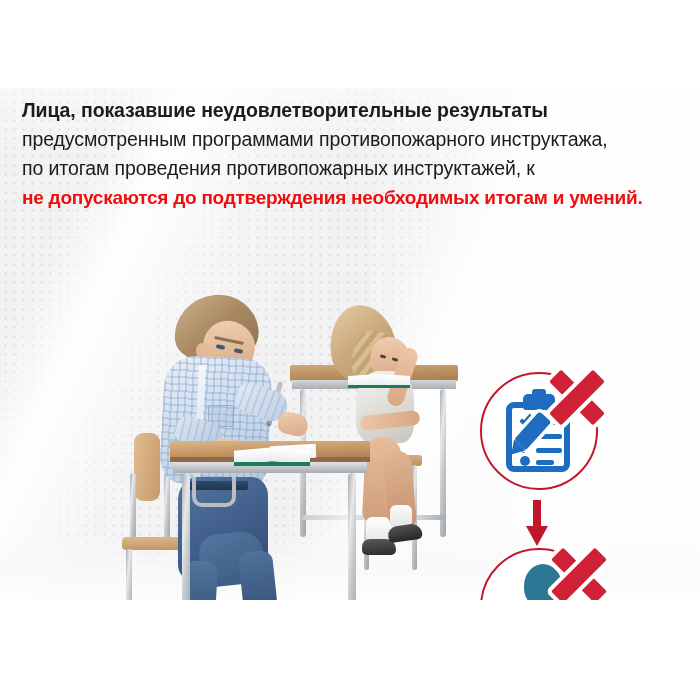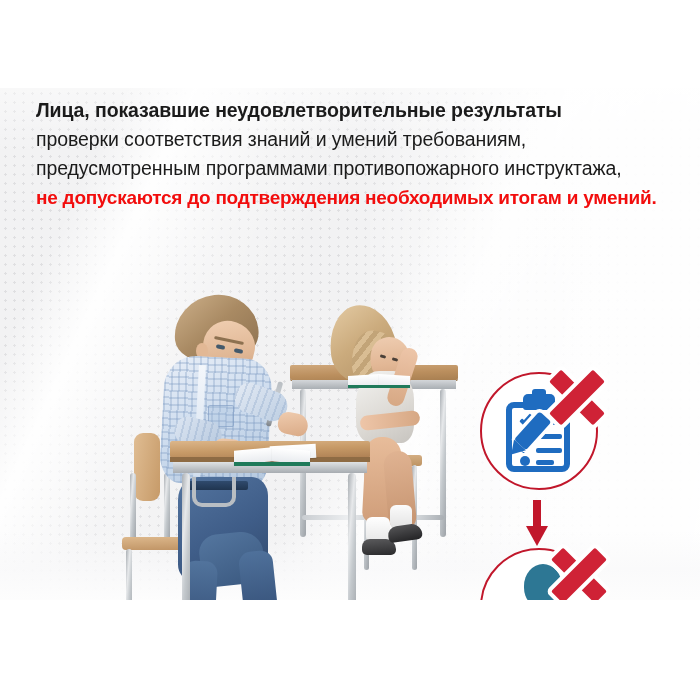--- a/index.html
+++ b/index.html
@@ -61,7 +61,6 @@
     color:#1b1b1b;
     white-space:nowrap;
     letter-spacing:-0.1px;
-    margin-left:14px;
   }
   .tline.bold { font-weight:bold; }
   .tline.red  { font-weight:bold; color:#f20d0d; font-size:19px; letter-spacing:-0.25px; }

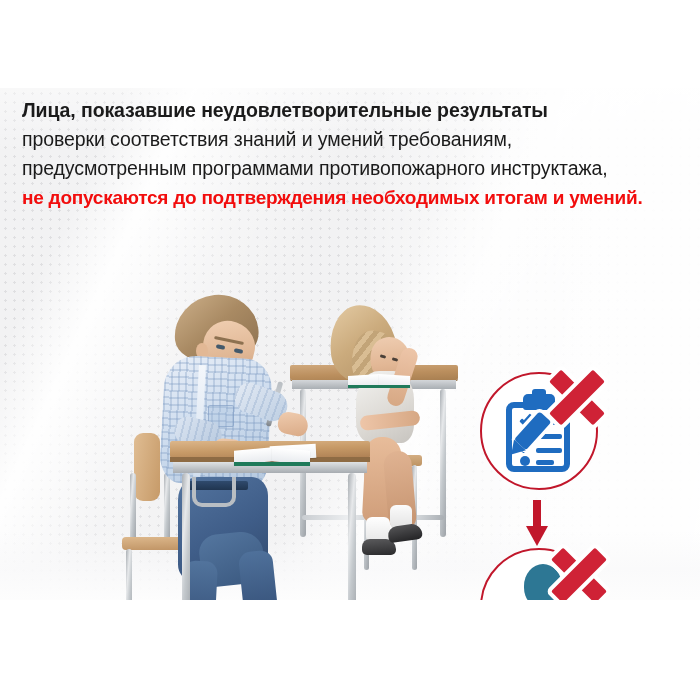--- a/index.html
+++ b/index.html
@@ -563,7 +563,6 @@
 
   <div class="textblock">
     <div class="tline bold">Лица, показавшие неудовлетворительные результаты</div>
-    <div class="tline">проверки соответствия знаний и умений требованиям,</div>
     <div class="tline">предусмотренным программами противопожарного инструктажа,</div>
     <div class="tline red">не допускаются до подтверждения необходимых итогам и умений.</div>
   </div>

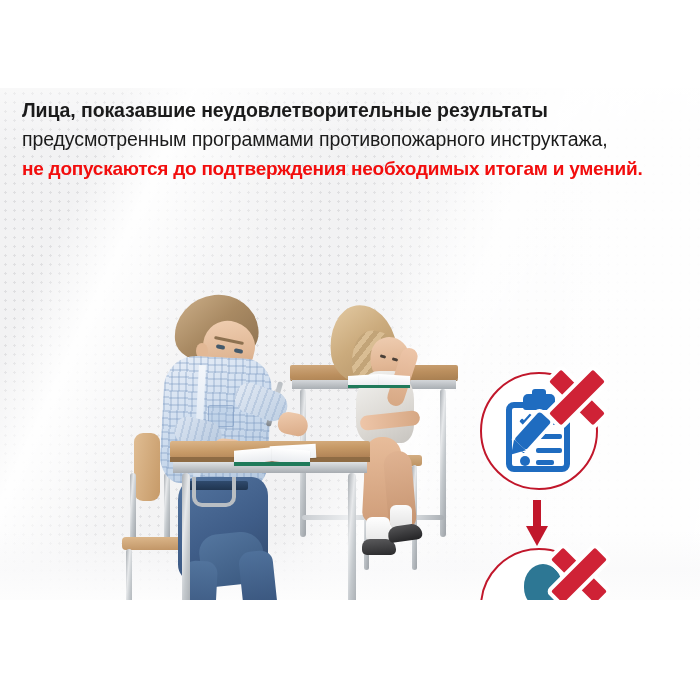--- a/index.html
+++ b/index.html
@@ -564,6 +564,7 @@
   <div class="textblock">
     <div class="tline bold">Лица, показавшие неудовлетворительные результаты</div>
     <div class="tline">предусмотренным программами противопожарного инструктажа,</div>
+    <div class="tline">по итогам проведения противопожарных инструктажей, к</div>
     <div class="tline red">не допускаются до подтверждения необходимых итогам и умений.</div>
   </div>
 

